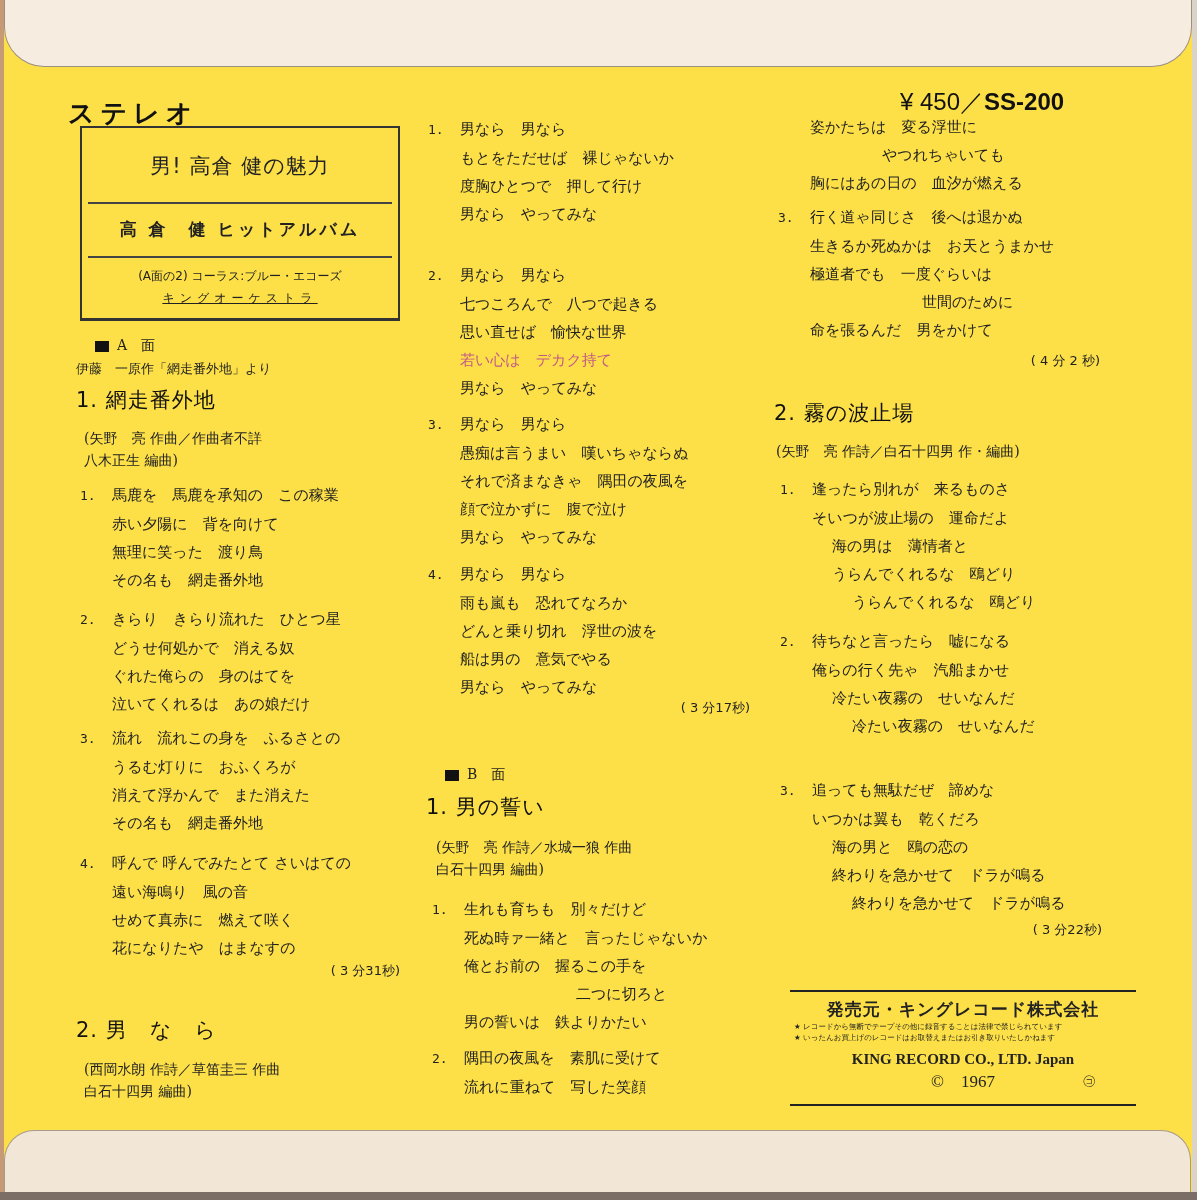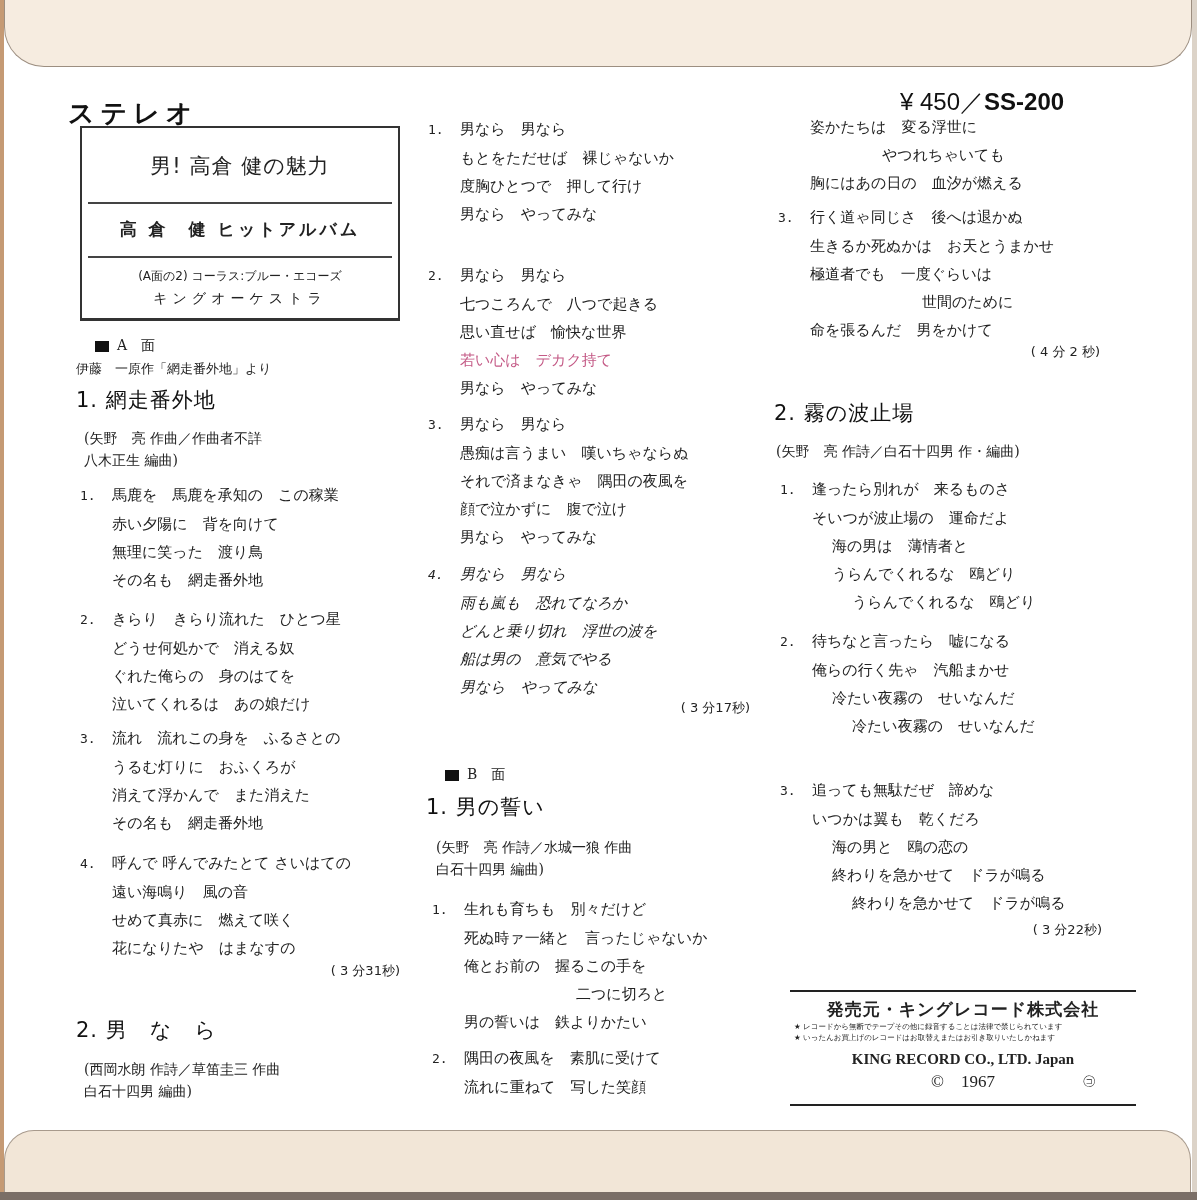--- a/index.html
+++ b/index.html
@@ -12,7 +12,7 @@
   }
   .sleeve {
     position:absolute; left:0; top:0; width:1197px; height:1200px;
-    background:#ffffff;
+    background:#fde047;
   }
   .flap-top {
     position:absolute; left:4px; top:-10px; width:1186px; height:76px;

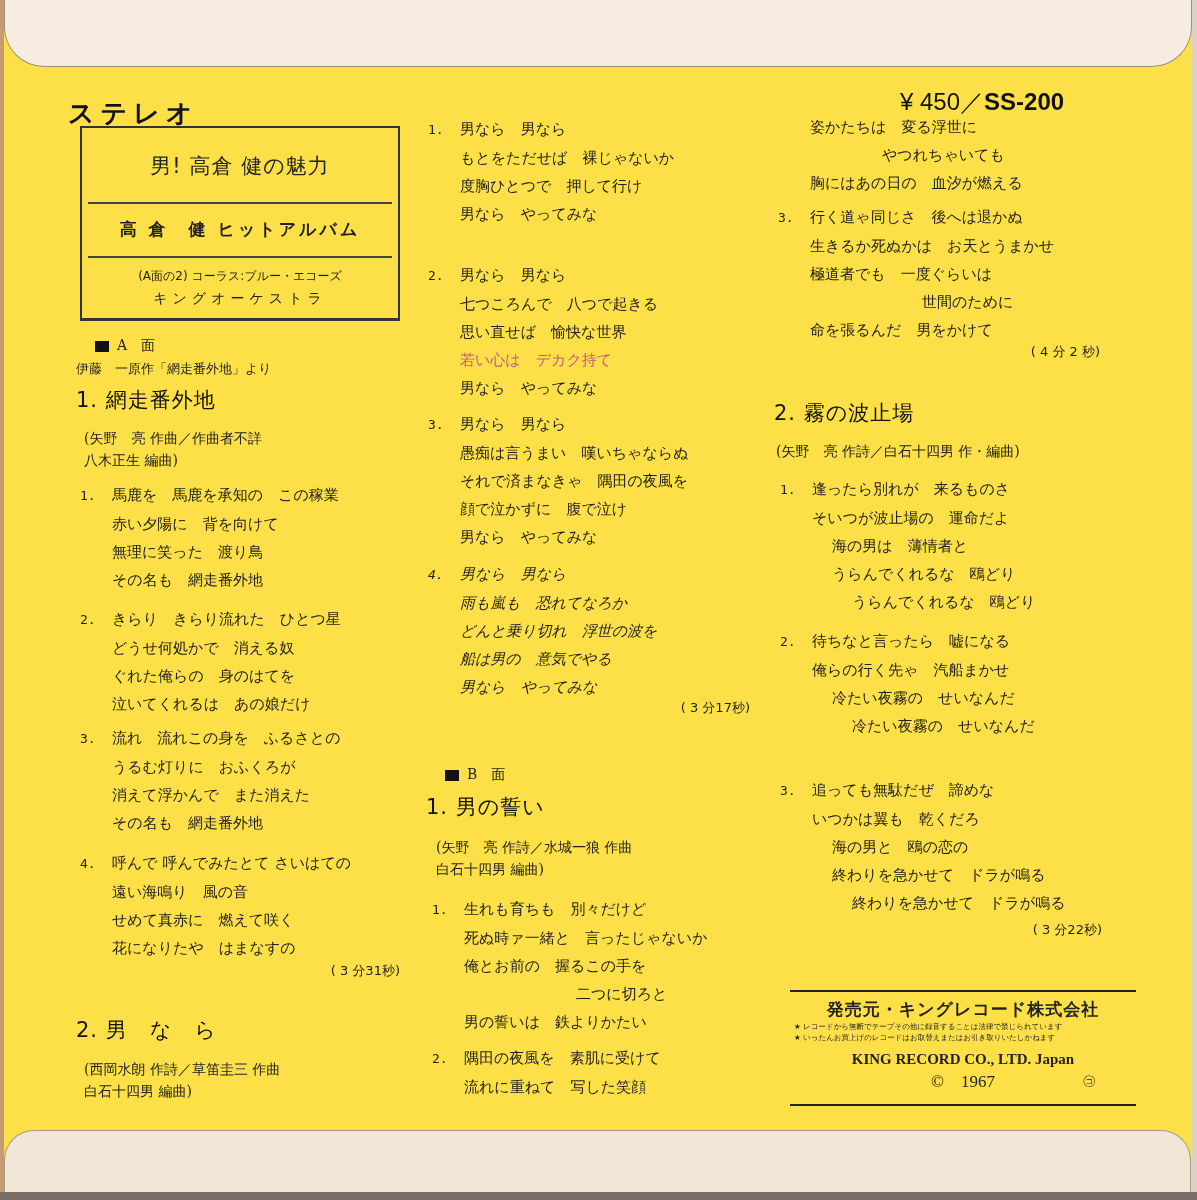--- a/index.html
+++ b/index.html
@@ -44,7 +44,7 @@
   .title-box .hr { position:absolute; left:6px; right:6px; height:1.5px; background:#444; }
   .title-box .sub-title { position:absolute; top:90px; left:0; right:0; text-align:center; font-size:17px; font-weight:bold; letter-spacing:3px; }
   .title-box .credit1 { position:absolute; top:140px; left:0; right:0; text-align:center; font-size:12px; }
-  .title-box .credit2 { position:absolute; top:162px; left:0; right:0; text-align:center; font-size:14px; letter-spacing:5px; }
+  .title-box .credit2 { position:absolute; top:162px; left:0; right:0; text-align:center; font-size:12px; letter-spacing:5px;text-decoration:underline; }
 
   .price {
     position:absolute; left:900px; top:86px; font-size:24px; color:#111;

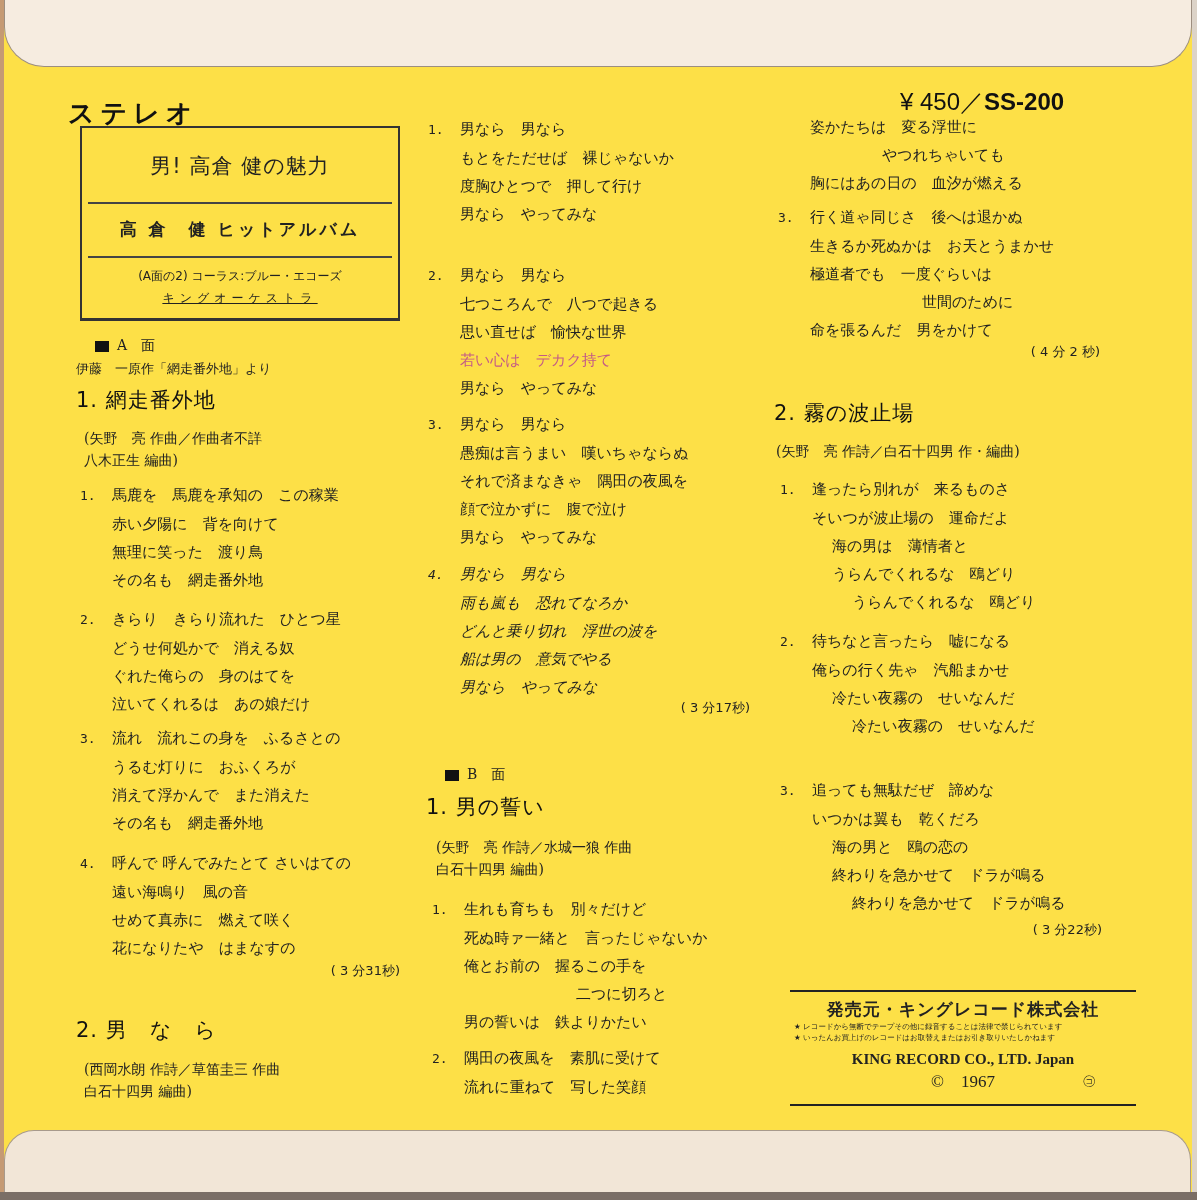--- a/index.html
+++ b/index.html
@@ -204,7 +204,7 @@
     <div class="ln" style="padding-left:144px">世間のために</div>
     <div class="ln">命を張るんだ　男をかけて</div>
   </div>
-  <div class="abs dur" style="left:900px; top:343px; width:200px;">( 4 分 2 秒)</div>
+  <div class="abs dur" style="left:900px; top:352px; width:200px;">( 4 分 2 秒)</div>
 
   <div class="abs song-title" style="left:774px; top:399px;">2.  霧の波止場</div>
   <div class="abs credits" style="left:776px; top:440px;">

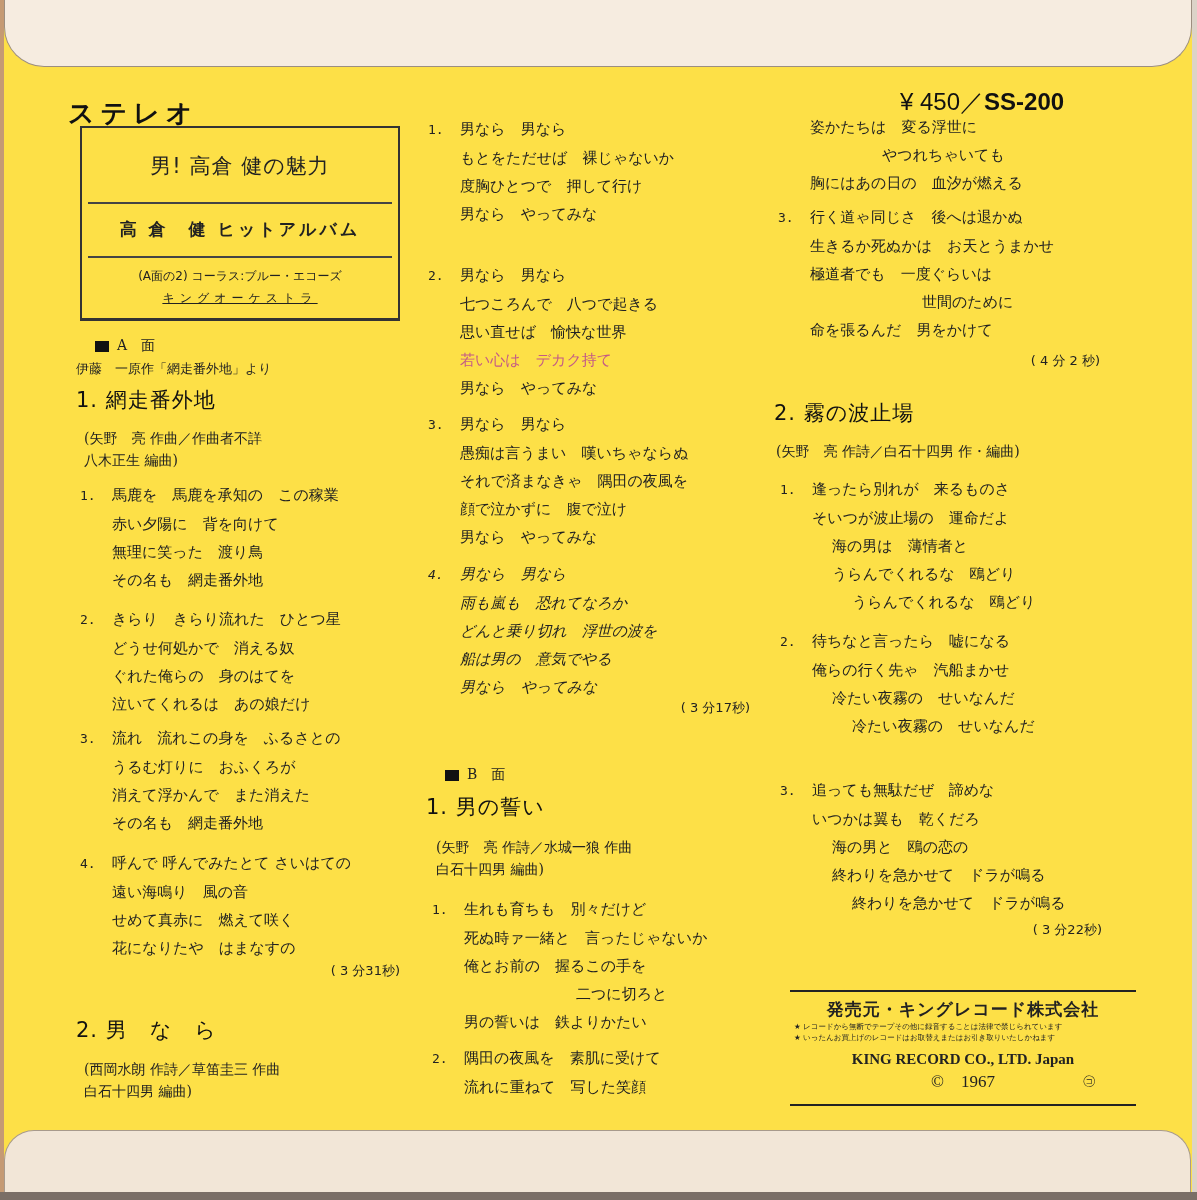--- a/index.html
+++ b/index.html
@@ -163,7 +163,7 @@
     <div class="ln">顔で泣かずに　腹で泣け</div>
     <div class="ln">男なら　やってみな</div>
   </div>
-  <div class="abs verse" style="left:428px; top:560px;font-style:italic;">
+  <div class="abs verse" style="left:428px; top:560px;">
     <div><span class="num">4.</span><span>男なら　男なら</span></div>
     <div class="ln">雨も嵐も　恐れてなろか</div>
     <div class="ln">どんと乗り切れ　浮世の波を</div>

